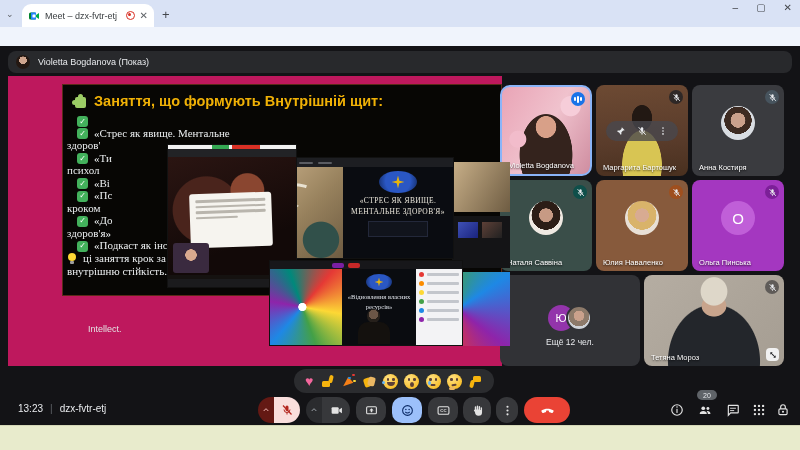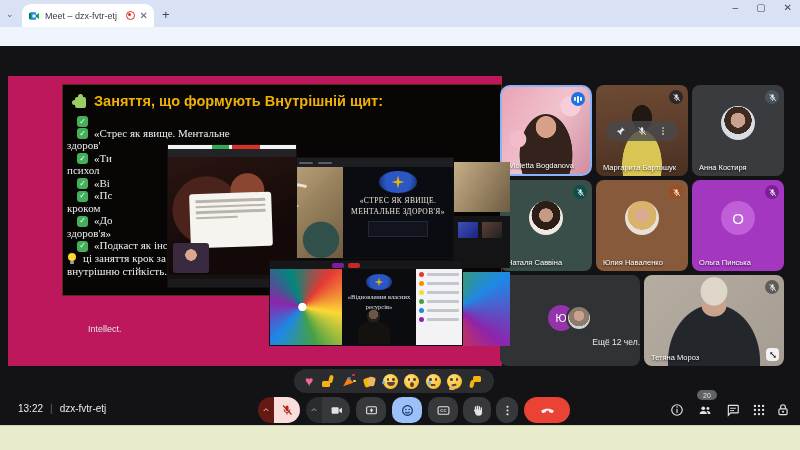--- a/index.html
+++ b/index.html
@@ -387,6 +387,10 @@
 
   <div class="abs" id="meet">
 
+    <div class="abs" id="banner">
+      <span class="av"></span>
+      <span class="nm">Violetta Bogdanova (Показ)</span>
+    </div>
 
     <div class="abs" id="stage">
 

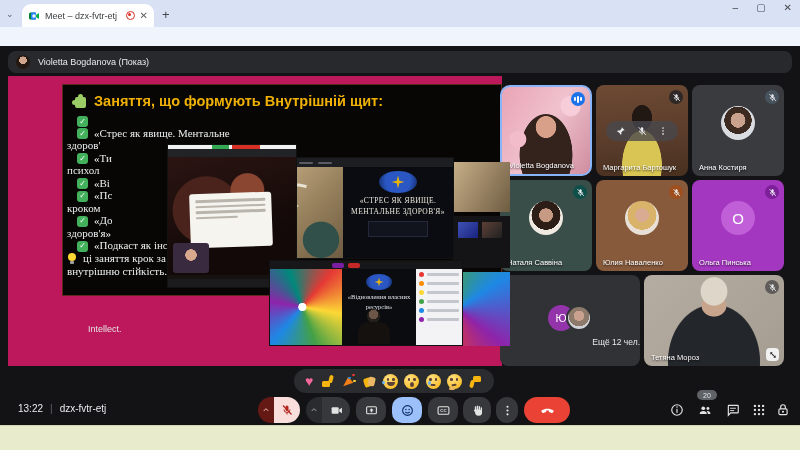--- a/index.html
+++ b/index.html
@@ -158,7 +158,7 @@
     display:flex;align-items:center;justify-content:center;color:#fff;font-size:11px;}
   #tileE .c2{position:absolute;left:18px;top:0;width:26px;height:26px;border-radius:50%;border:2px solid #313236;box-sizing:border-box;
     background:radial-gradient(circle at 50% 40%,#caa18c 0 30%,#8d7a6a 31% 60%,#cfd3d8 61%);}
-  #tileE .lbl{position:absolute;left:0;right:0;top:62px;text-align:right;font-size:8.5px;color:#e8eaed;}
+  #tileE .lbl{position:absolute;left:0;right:0;top:62px;text-align:center;font-size:8.5px;color:#e8eaed;}
   #tileT{left:644px;top:229px;width:140px;height:91px;
     background:radial-gradient(ellipse at 50% 18%,#ded7c9 0 13%,rgba(0,0,0,0) 14%),
       radial-gradient(ellipse at 50% 34%,#c8a48c 0 12%,rgba(0,0,0,0) 13%),

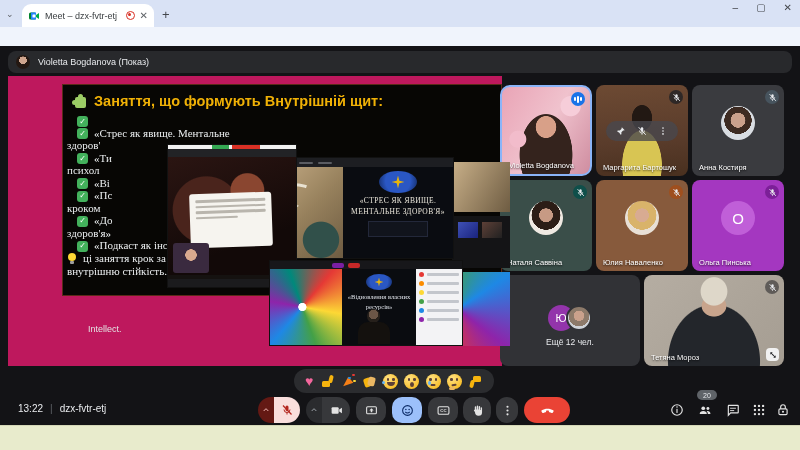--- a/index.html
+++ b/index.html
@@ -678,7 +678,7 @@
     </div>
 
     <div class="abs" id="barleft">
-      <span>13:22</span>
+      <span>13:23</span>
       <span class="sep">|</span>
       <span>dzx-fvtr-etj</span>
     </div>

